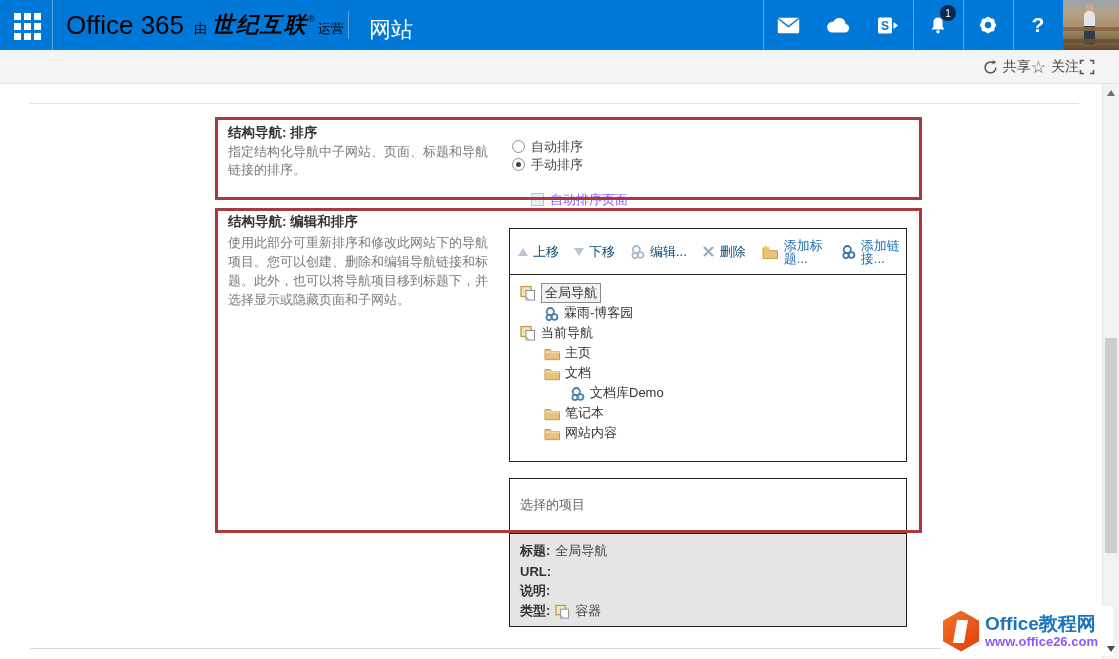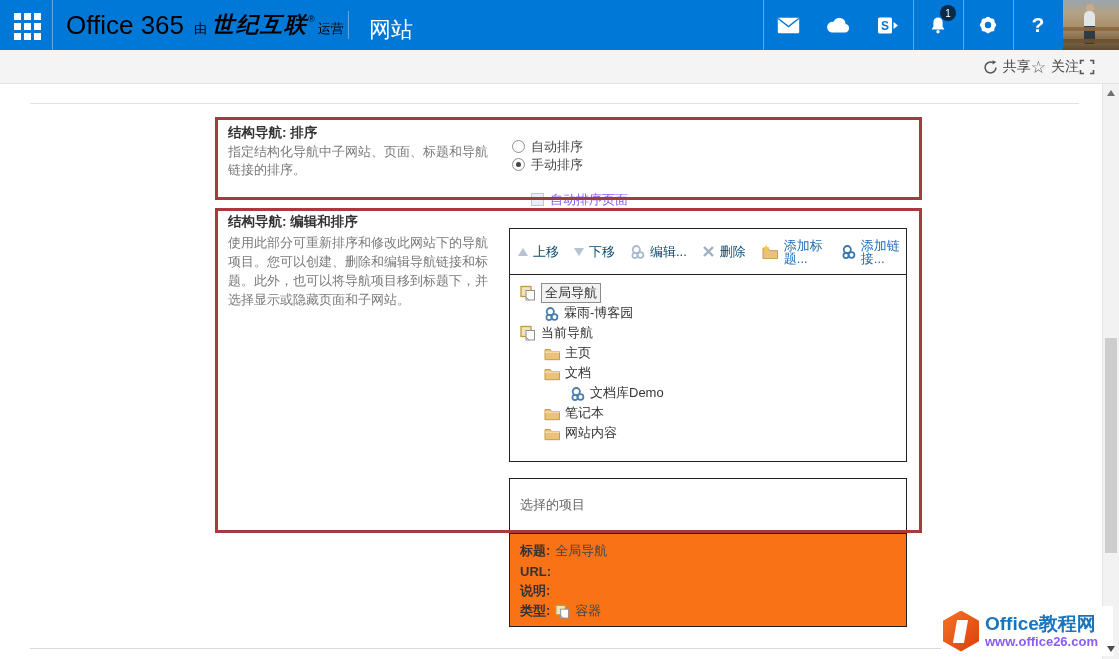--- a/index.html
+++ b/index.html
@@ -87,7 +87,7 @@
   
   .pb-head{position:absolute;left:509px;top:478px;width:398px;height:54px;border:1px solid #222;background:#fff;}
   .pb-head span{position:absolute;left:10px;top:17px;font-size:13px;color:#666;}
-  .pb-det{position:absolute;left:509px;top:533px;width:398px;height:94px;border:1px solid #222;background:#f97316;padding:7px 10px;}
+  .pb-det{position:absolute;left:509px;top:533px;width:398px;height:94px;border:1px solid #222;background:#e5e5e5;padding:7px 10px;}
   .drow{display:flex;align-items:center;gap:5px;height:20px;font-size:13px;color:#444;}
   .drow b{color:#333;}
 

